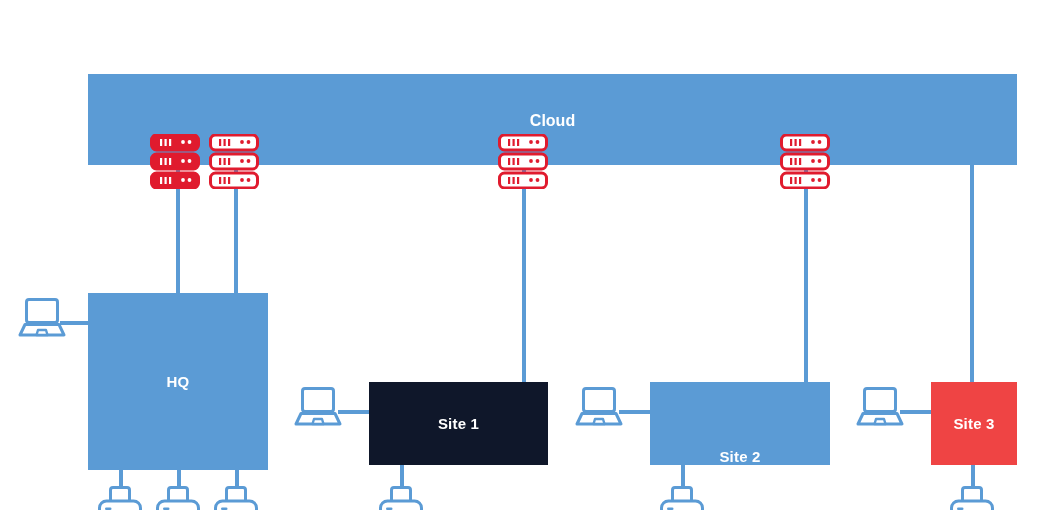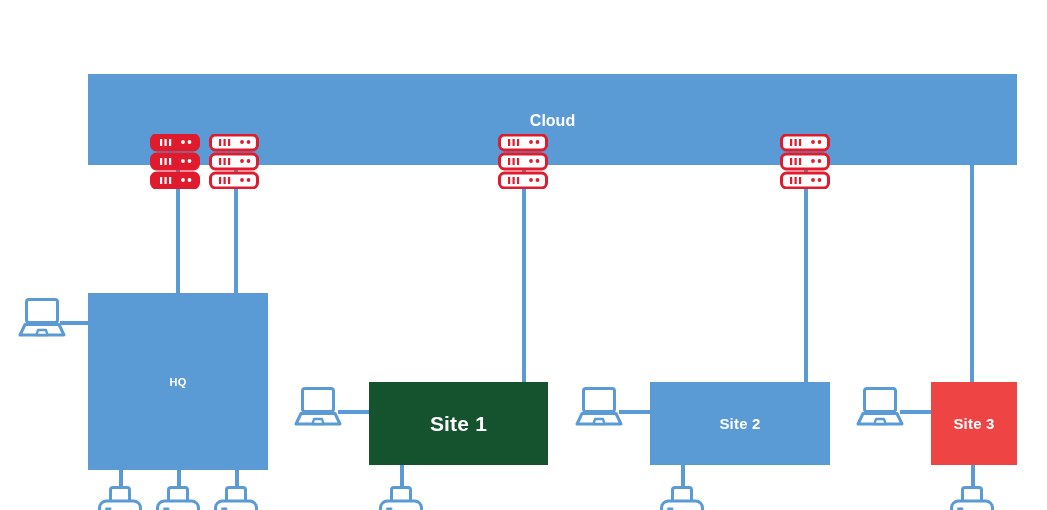--- a/index.html
+++ b/index.html
@@ -94,7 +94,7 @@
   </div>
 
   <div id="sites-layer">
-      <div class="node-box" style="left: 88px; top: 257px; width: 180px; height: 177px; background: rgb(91, 155, 213); font-size: 11px;">
+      <div class="node-box" style="left: 88px; top: 257px; width: 180px; height: 177px; background: rgb(91, 155, 213); font-size: 15px;">
         <span>HQ</span>
       </div>
       <div class="node-box" style="left: 369px; top: 346px; width: 179px; height: 83px; background: #14532d; font-size: 21px;">

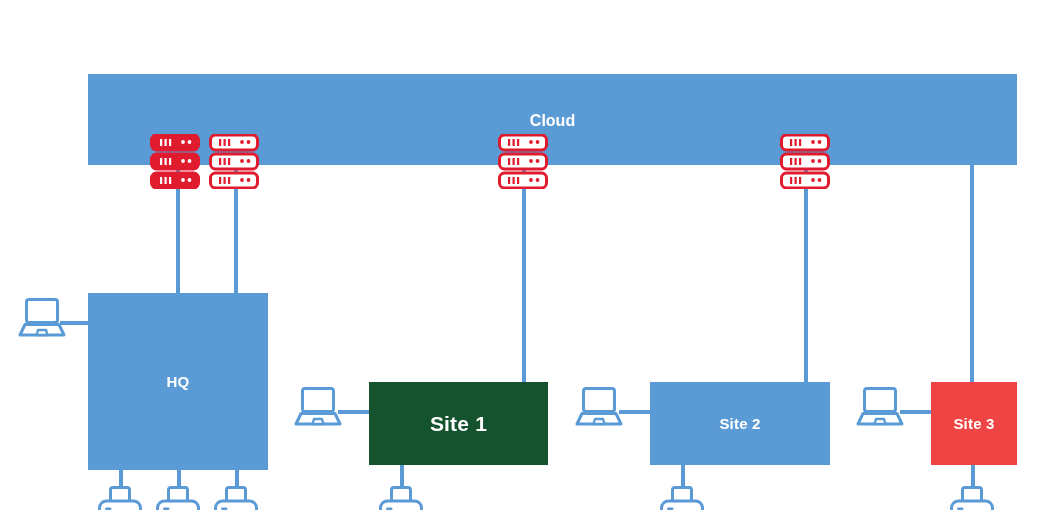--- a/index.html
+++ b/index.html
@@ -97,7 +97,7 @@
       <div class="node-box" style="left: 88px; top: 257px; width: 180px; height: 177px; background: rgb(91, 155, 213); font-size: 15px;">
         <span>HQ</span>
       </div>
-      <div class="node-box" style="left: 369px; top: 346px; width: 179px; height: 83px; background: #14532d; font-size: 21px;">
+      <div class="node-box" style="left: 369px; top: 346px; width: 179px; height: 83px; background: #0f172a; font-size: 15px;">
         <span>Site 1</span>
       </div>
       <div class="node-box" style="left: 650px; top: 346px; width: 180px; height: 83px; background: rgb(91, 155, 213); font-size: 15px;">

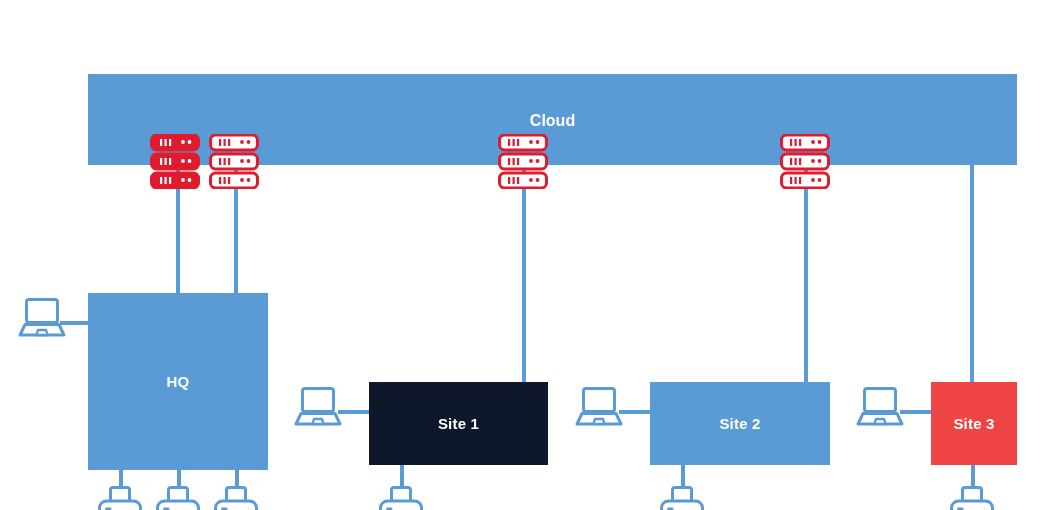--- a/index.html
+++ b/index.html
@@ -100,7 +100,7 @@
       <div class="node-box" style="left: 369px; top: 346px; width: 179px; height: 83px; background: #0f172a; font-size: 15px;">
         <span>Site 1</span>
       </div>
-      <div class="node-box" style="left: 650px; top: 346px; width: 180px; height: 83px; background: rgb(91, 155, 213); font-size: 15px;">
+      <div class="node-box" style="left: 650px; top: 346px; width: 180px; height: 83px; background: rgb(91, 155, 213); font-size: 15px; align-items: flex-end;">
         <span>Site 2</span>
       </div>
       <div class="node-box" style="left: 931px; top: 346px; width: 86px; height: 83px; background: #ef4444; font-size: 15px;">

